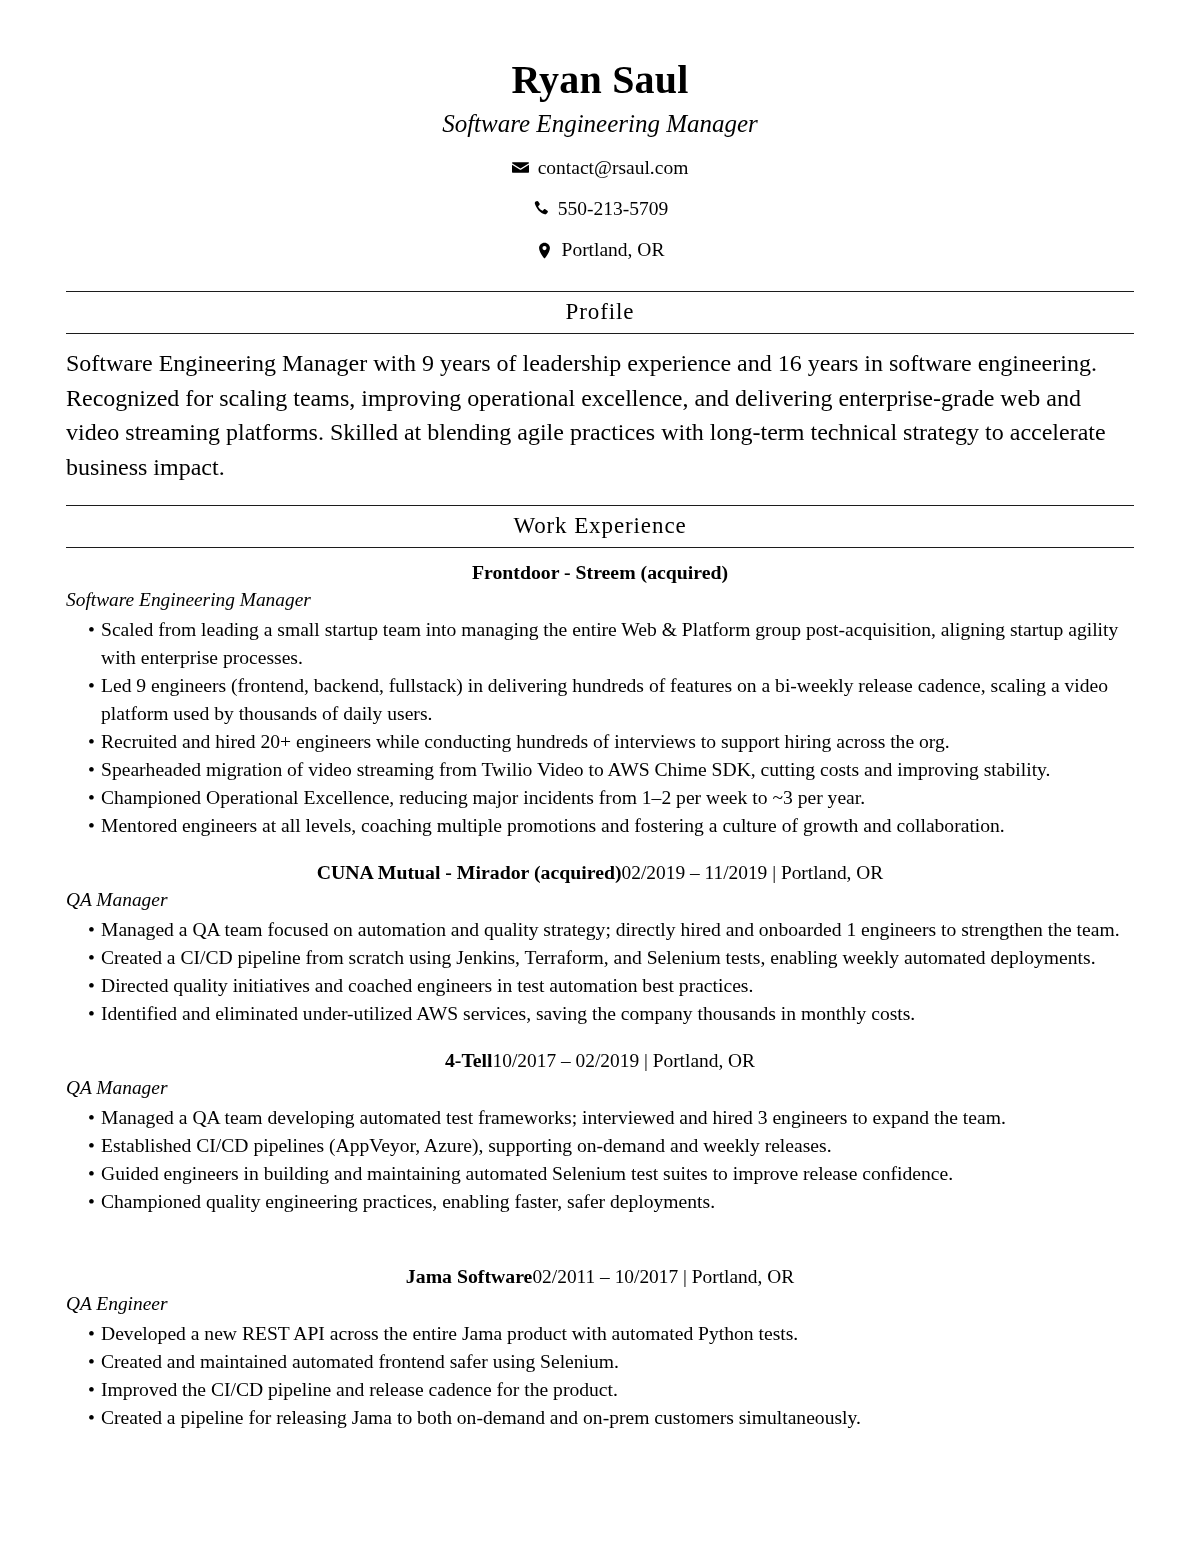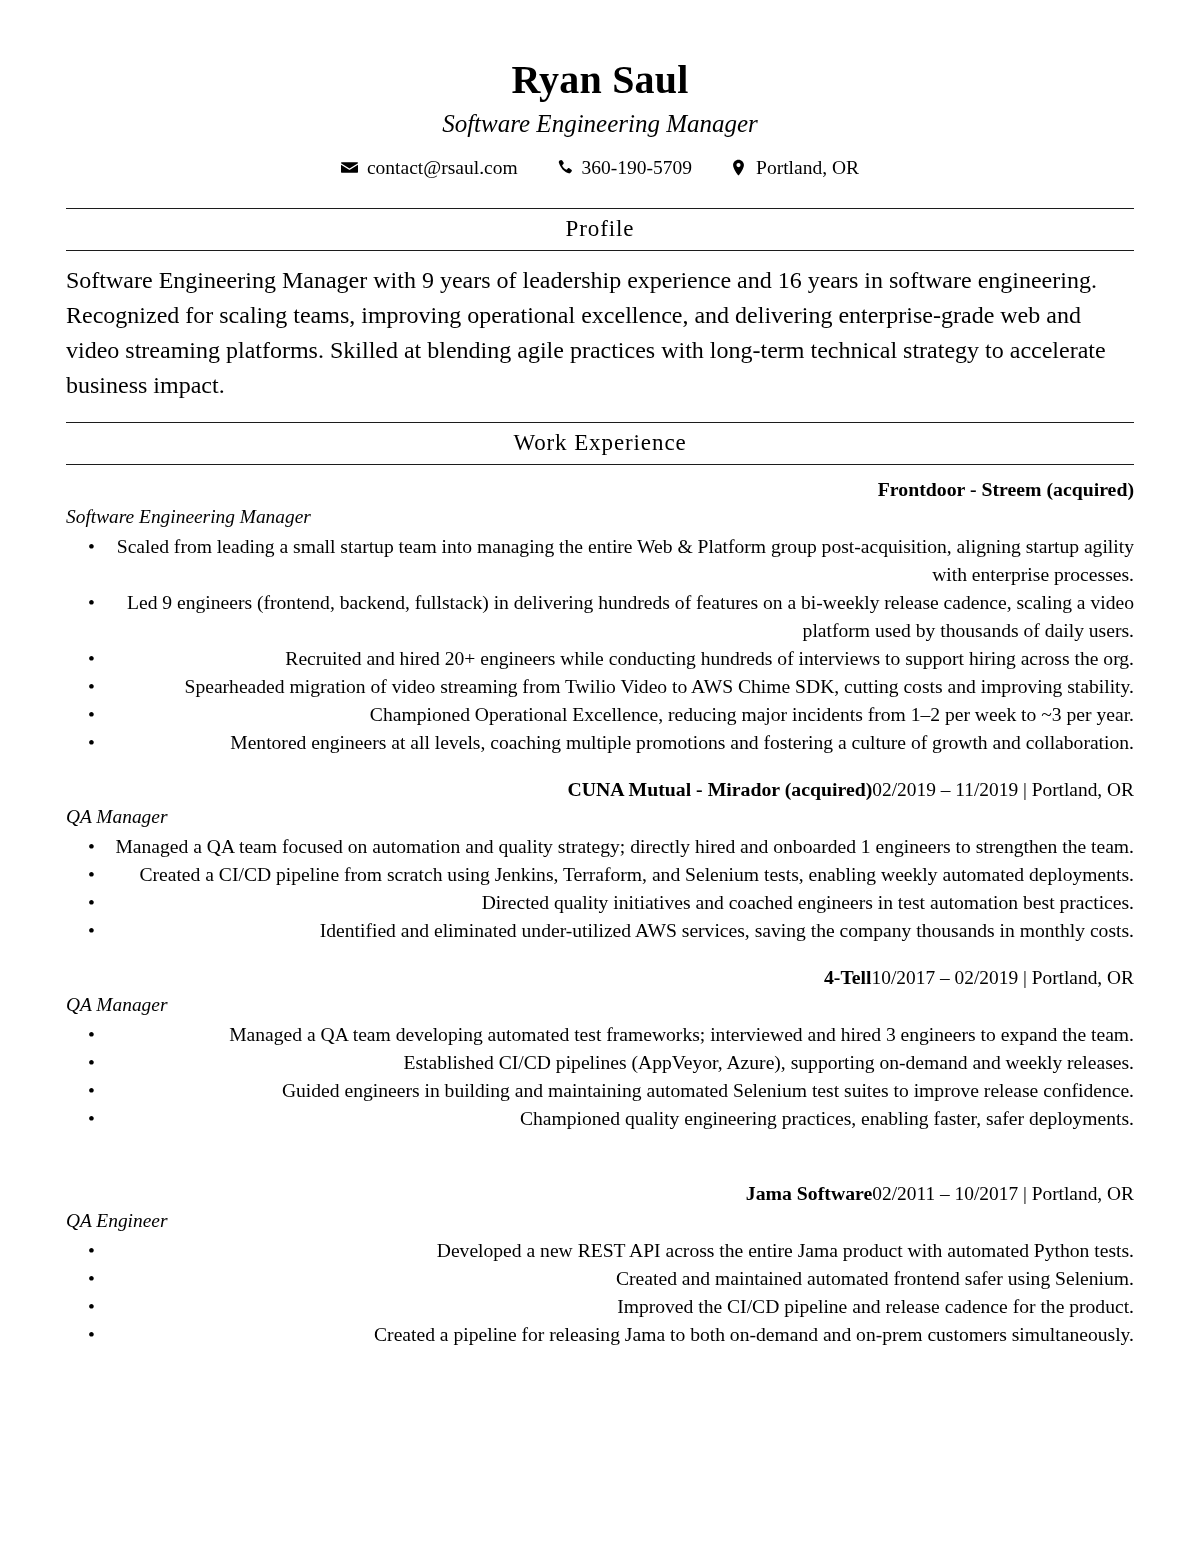--- a/index.html
+++ b/index.html
@@ -42,10 +42,11 @@
     display: flex;
     justify-content: center;
     align-items: center;
-    gap: 38px;
+    gap: 16px;
     font-size: 19.5px;
     line-height: 1.3;
     margin-bottom: 28px;
+    flex-direction: column;
   }
   .contact-item {
     display: inline-flex;

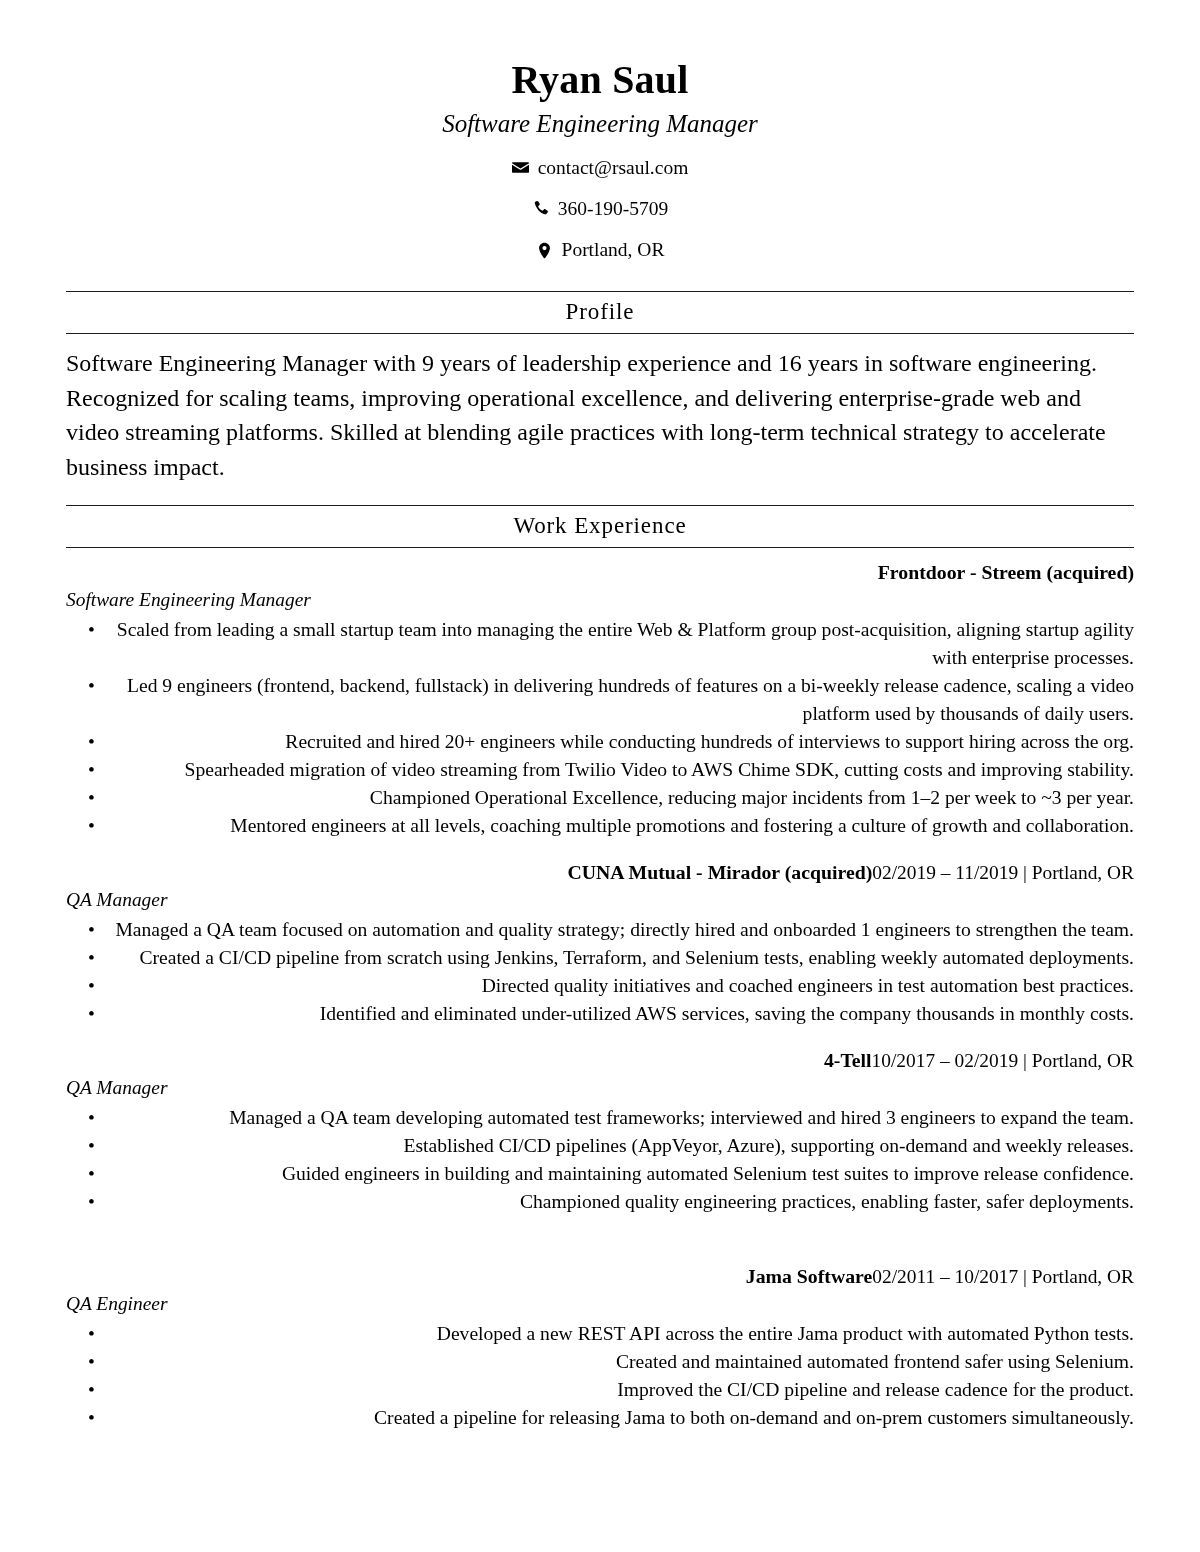--- a/index.html
+++ b/index.html
@@ -166,7 +166,7 @@
             <path fill="#000" d="M4.3 1.1c0.5-0.35 1.2-0.22 1.55 0.3l1.3 1.95c0.3 0.45 0.22 1.05-0.18 1.4l-0.95 0.83c-0.2 0.18-0.26 0.47-0.14 0.71 0.38 0.76 0.9 1.5 1.55 2.15 0.65 0.65 1.39 1.17 2.15 1.55 0.24 0.12 0.53 0.06 0.71-0.14l0.83-0.95c0.35-0.4 0.95-0.48 1.4-0.18l1.95 1.3c0.52 0.35 0.65 1.05 0.3 1.55l-0.86 1.22c-0.42 0.6-1.16 0.9-1.88 0.73-1.9-0.45-4.02-1.72-5.83-3.53C4.39 7.34 3.12 5.22 2.67 3.32 2.5 2.6 2.8 1.86 3.4 1.44L4.3 1.1z"></path>
           </svg>
         </span>
-        <span>360-190-5709</span>
+        <span>550-213-5709</span>
       </span>
 
       <span class="contact-item">

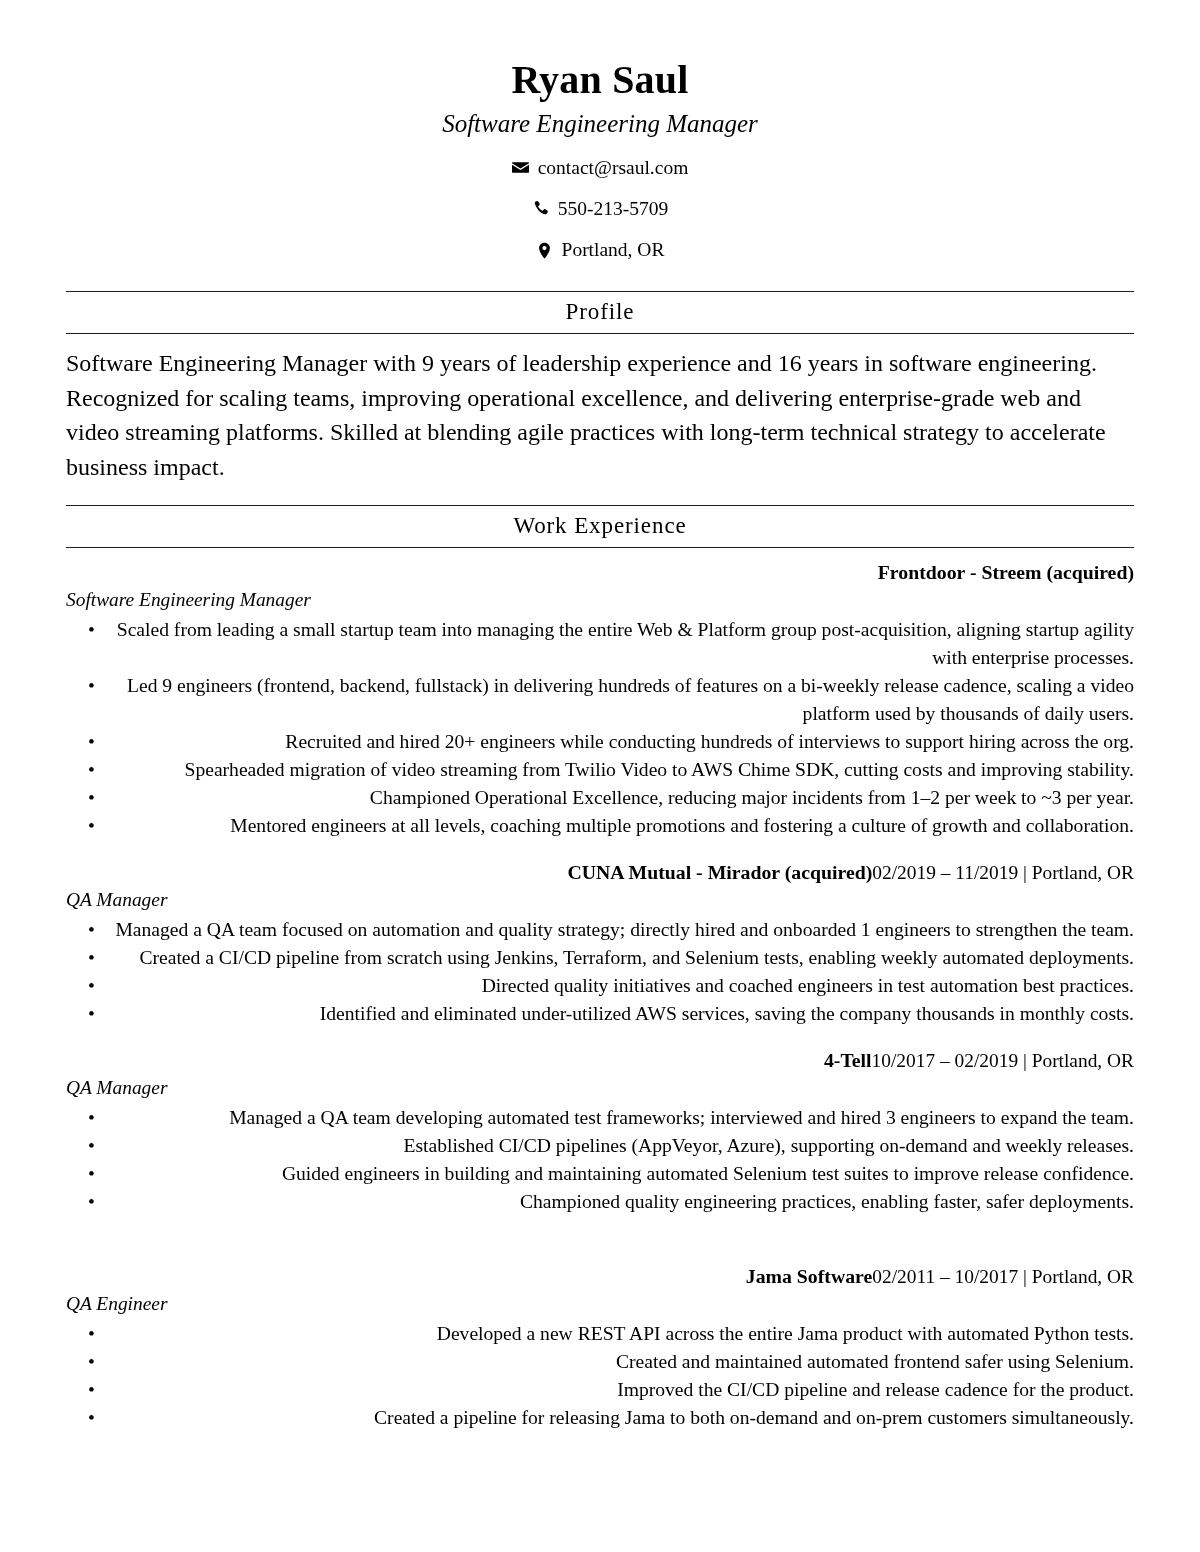--- a/index.html
+++ b/index.html
@@ -95,7 +95,7 @@
   .job:last-child { margin-bottom: 0; margin-top: 48px; }
   .job-head {
     display: flex;
-    justify-content: flex-end;
+    justify-content: center;
     align-items: baseline;
   }
   .job-company {

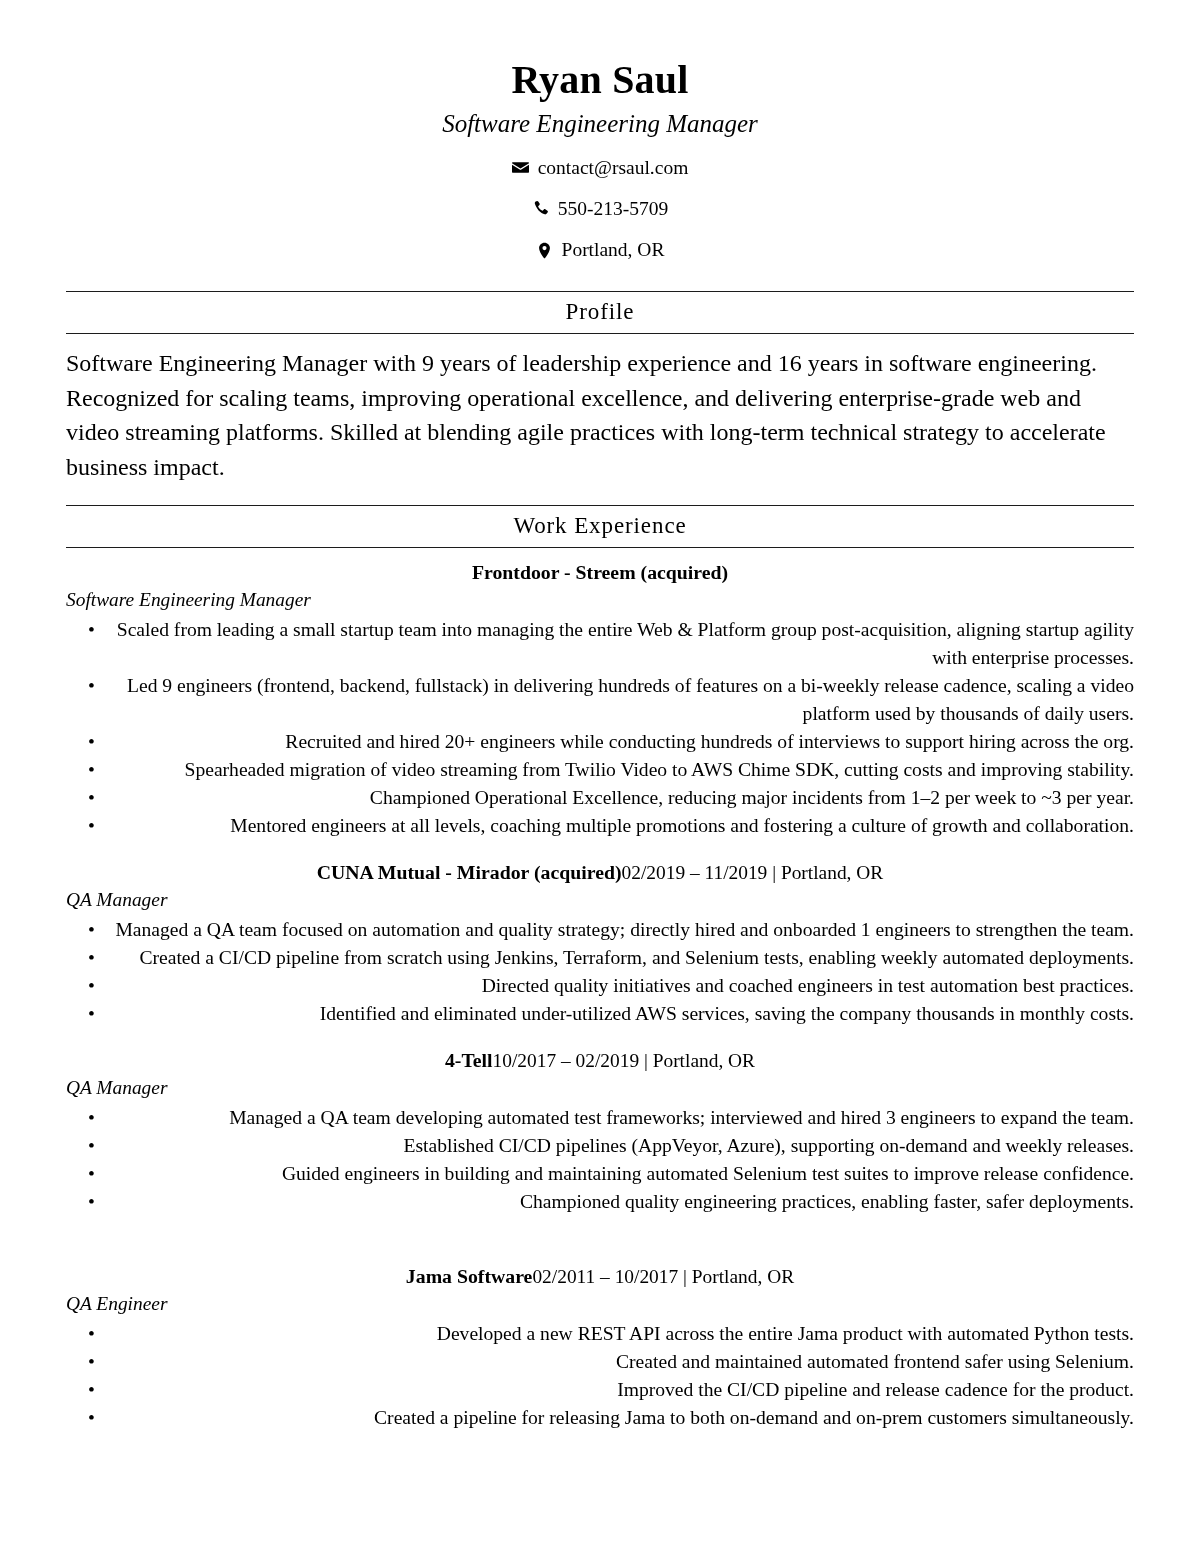--- a/index.html
+++ b/index.html
@@ -119,7 +119,6 @@
     list-style: none;
     margin: 3px 0 0 0;
     padding: 0;
-    text-align: right;
   }
   ul.bullets li {
     position: relative;

